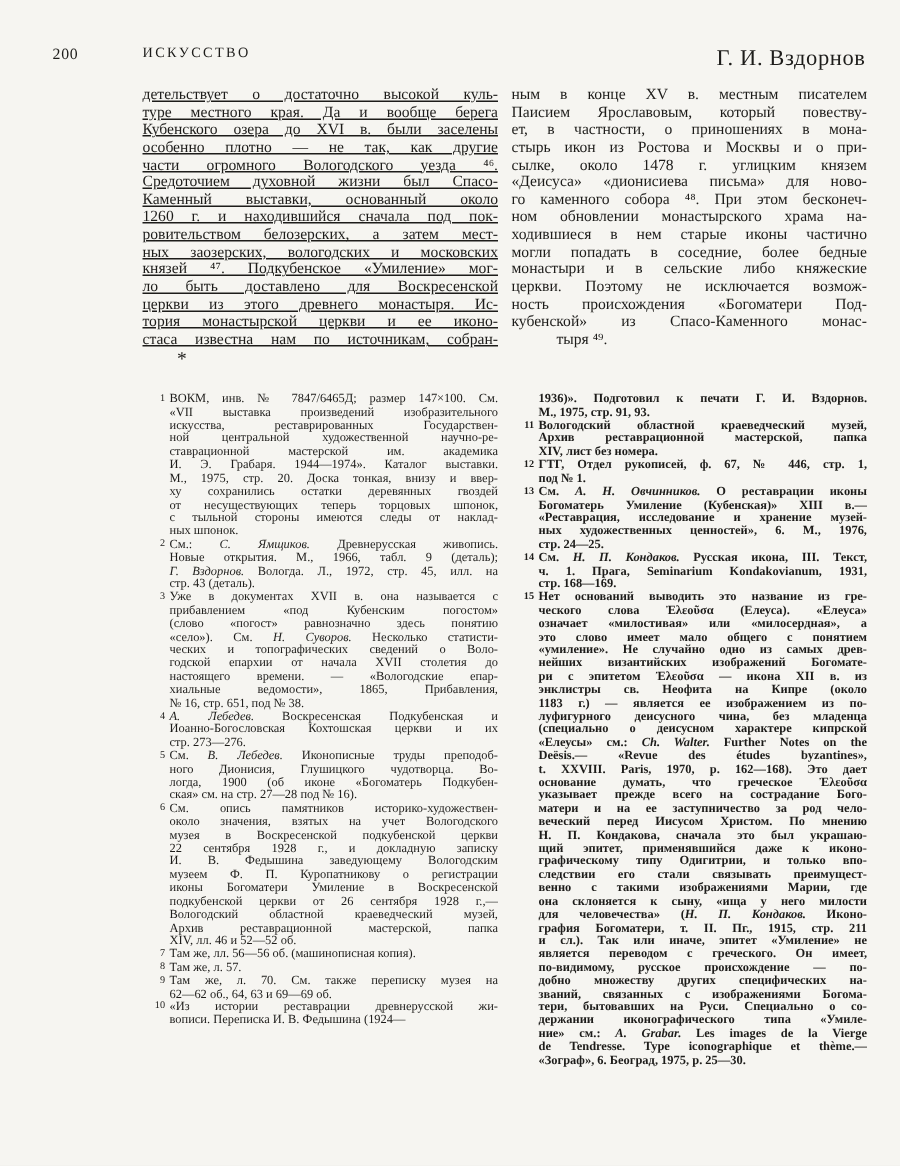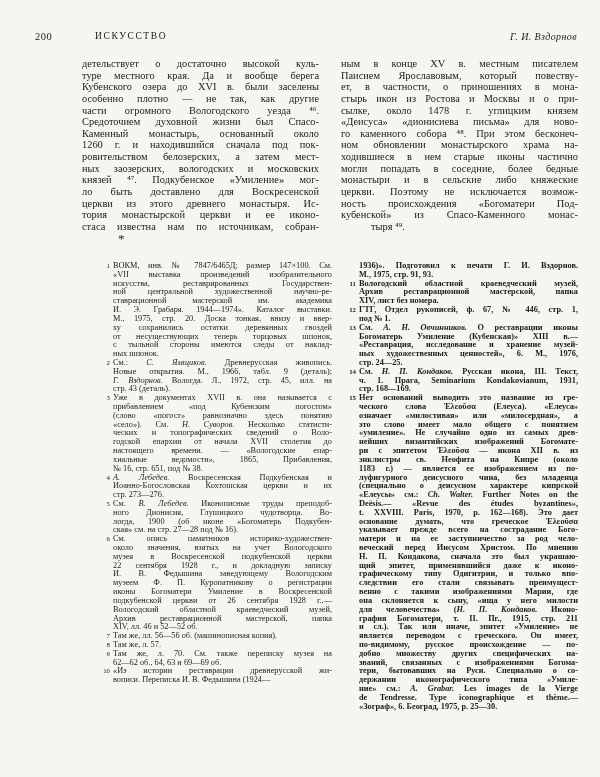--- a/index.html
+++ b/index.html
@@ -22,7 +22,7 @@
   }
   .header-author{
     position:absolute;right:23px;top:31px;
-    font-size:10px;font-style:italic;letter-spacing:0.4px;
+    font-size:15px;letter-spacing:0.4px;
   }
   .col{position:absolute;width:237px;}
   #main-left{left:82px;top:58px;}

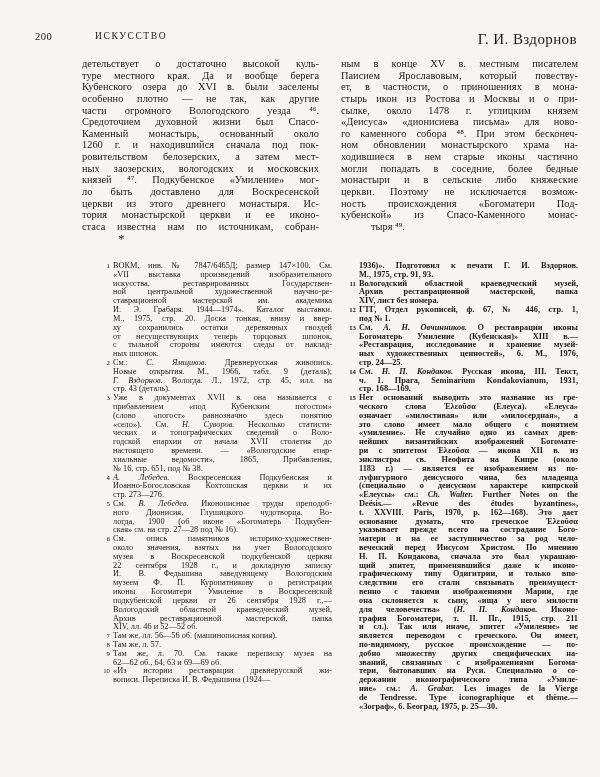--- a/index.html
+++ b/index.html
@@ -25,7 +25,7 @@
     font-size:15px;letter-spacing:0.4px;
   }
   .col{position:absolute;width:237px;}
-  #main-left{left:82px;top:58px;}
+  #main-left{left:95px;top:58px;text-decoration:underline;}
   #main-right{left:341px;top:58px;}
   .main-line{
     font-size:10.4px;line-height:11.65px;height:11.65px;

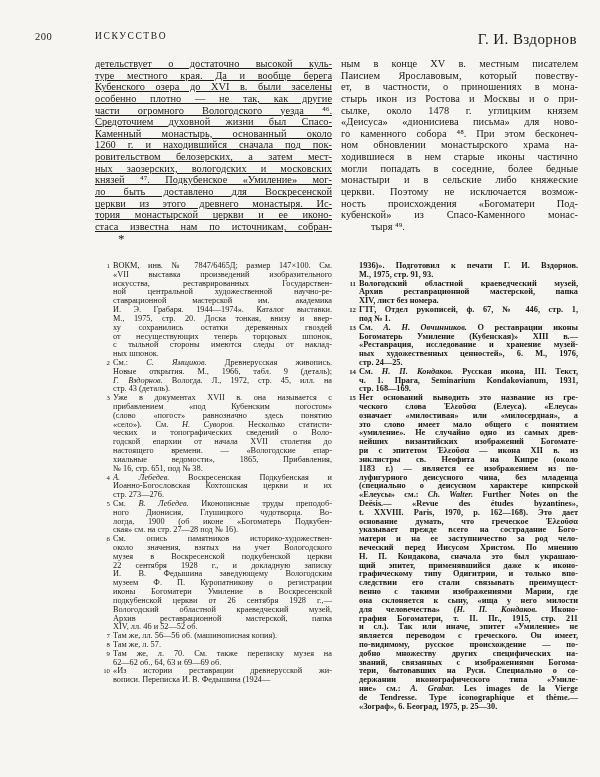--- a/index.html
+++ b/index.html
@@ -66,7 +66,7 @@
       <div class="main-line">особенно плотно — не так, как другие</div>
       <div class="main-line">части огромного Вологодского уезда ⁴⁶.</div>
       <div class="main-line">Средоточием духовной жизни был Спасо-</div>
-      <div class="main-line">Каменный монастырь, основанный около</div>
+      <div class="main-line">Каменный выставки, основанный около</div>
       <div class="main-line">1260 г. и находившийся сначала под пок-</div>
       <div class="main-line">ровительством белозерских, а затем мест-</div>
       <div class="main-line">ных заозерских, вологодских и московских</div>

